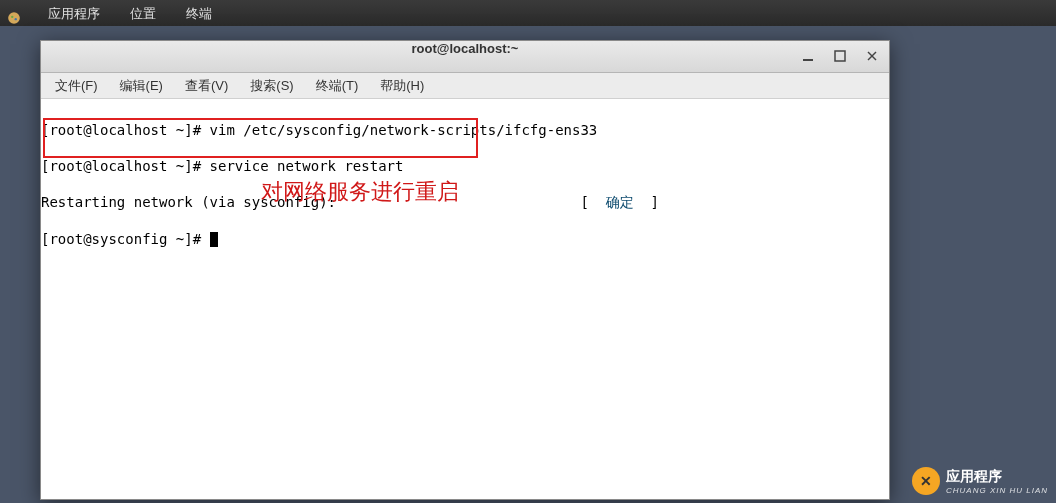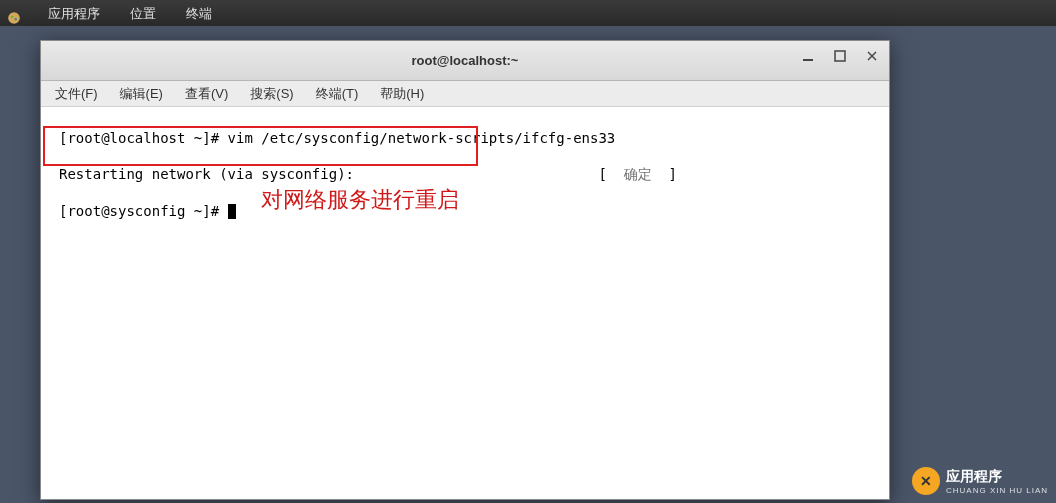--- a/index.html
+++ b/index.html
@@ -44,10 +44,9 @@
     flex-direction: column;
   }
   .titlebar {
-    height: 40px;
+    height: 32px;
     background: linear-gradient(#eaeaea, #d8d8d8);
     display: flex;
-    align-items: center;
     justify-content: center;
     position: relative;
     border-bottom: 1px solid #b5b5b5;

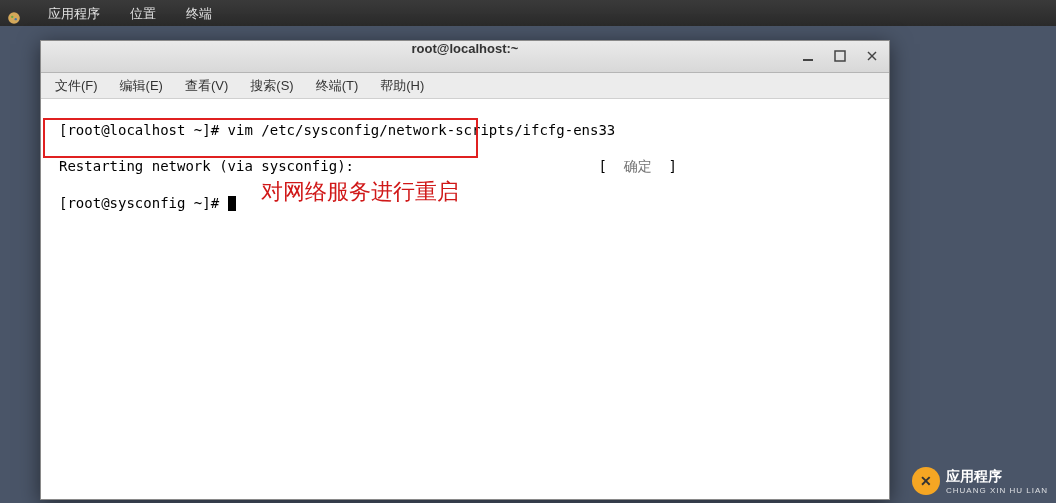--- a/index.html
+++ b/index.html
@@ -89,7 +89,7 @@
     color: #000;
     font-family: "DejaVu Sans Mono", monospace;
     font-size: 14px;
-    padding: 4px 18px;
+    padding: 4px 0;
     white-space: pre;
     line-height: 18px;
     position: relative;

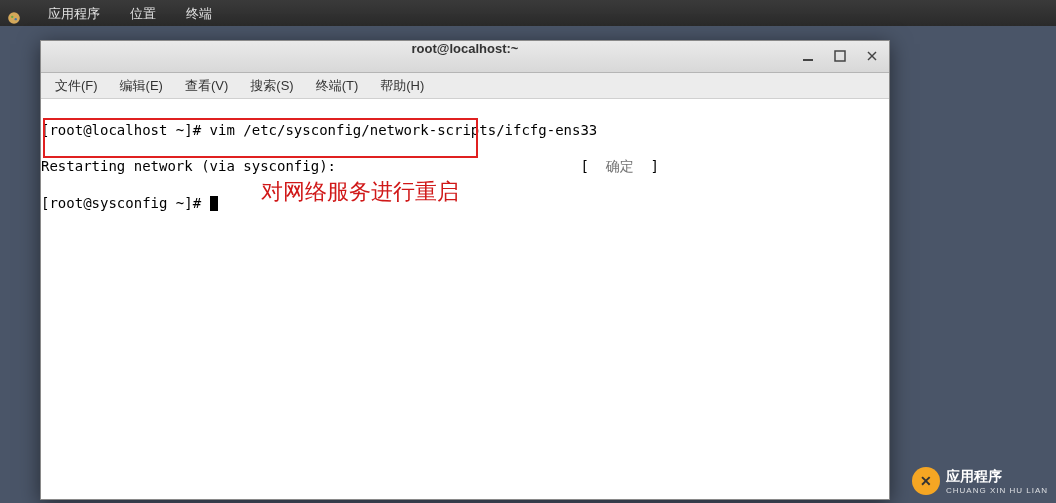--- a/index.html
+++ b/index.html
@@ -201,6 +201,7 @@
 
   <div class="terminal-body">
 <div class="term-line">[root@localhost ~]# vim /etc/sysconfig/network-scripts/ifcfg-ens33</div>
+<div class="term-line">[root@localhost ~]# service network restart</div>
 <div class="term-line"><span>Restarting network (via sysconfig):</span><span>                             </span><span>[</span><span class="ok-status">  确定  </span><span>]</span></div>
 <div class="term-line"><span>[root@sysconfig ~]# </span><span class="cursor"></span></div>
 

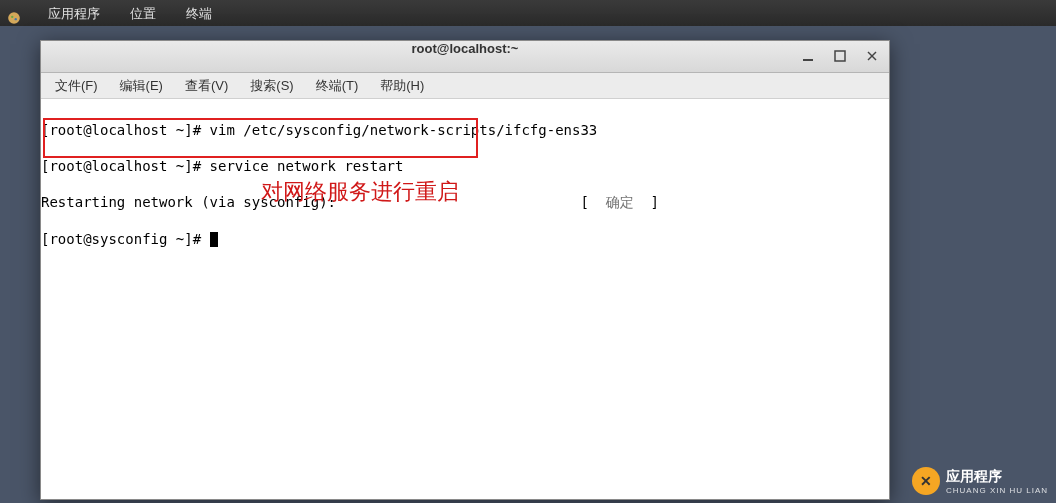--- a/index.html
+++ b/index.html
@@ -95,7 +95,7 @@
     position: relative;
   }
   .term-line { }
-  .ok-status { color: #737373; font-family: Liberation Mono, monospace; }
+  .ok-status { color: #0c4a6e; font-family: Liberation Mono, monospace; }
   .cursor {
     display: inline-block;
     width: 8px;

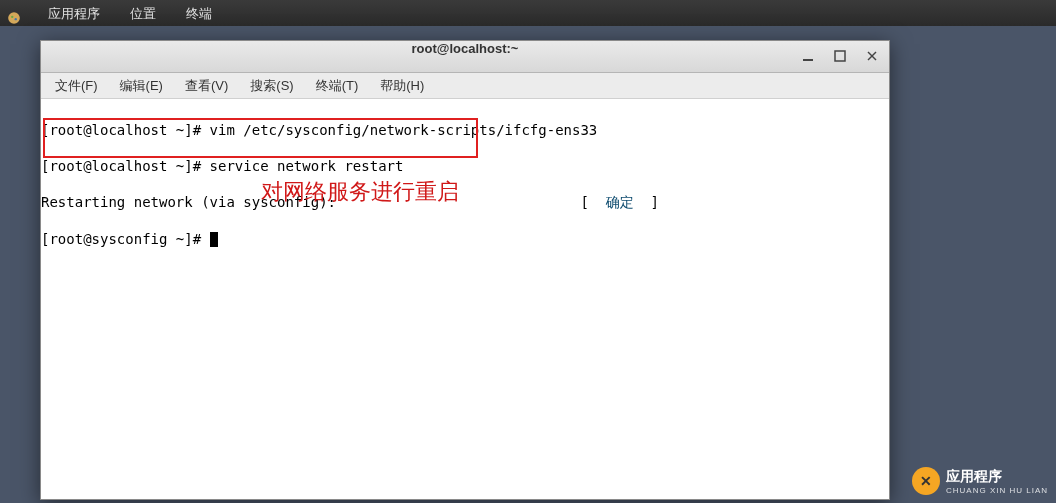--- a/index.html
+++ b/index.html
@@ -149,6 +149,7 @@
     opacity: 0.8;
     font-weight: normal;
     display: block;
+    font-style: italic;
   }
 </style>
 </head>

